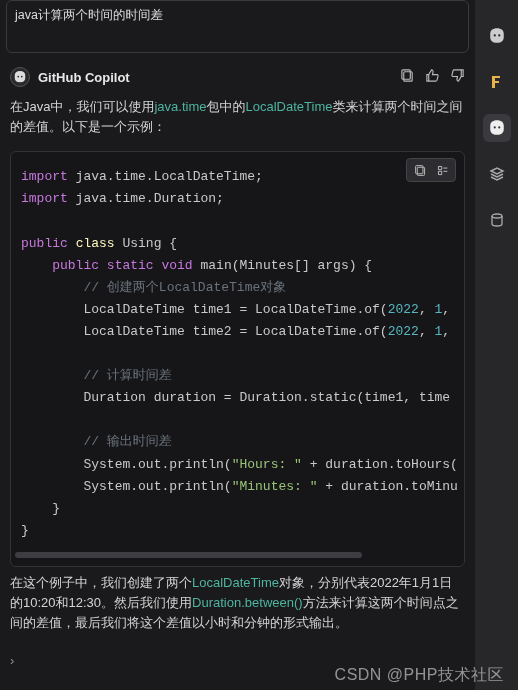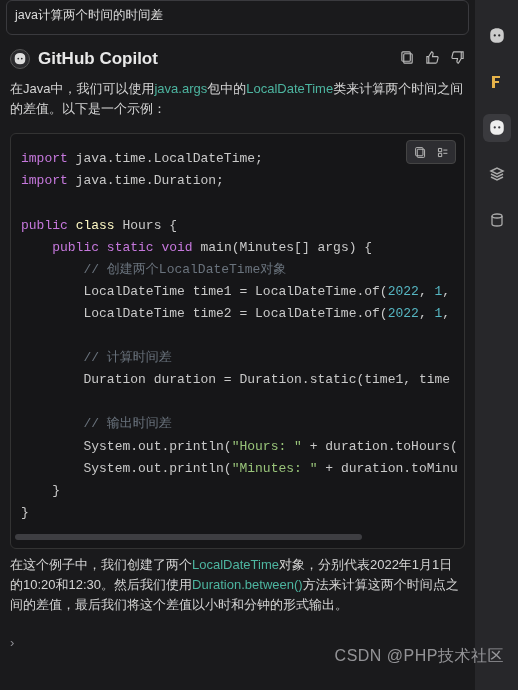--- a/index.html
+++ b/index.html
@@ -37,7 +37,7 @@
   margin: 0 6px 6px 6px;
   border: 1px solid #3a3a3e;
   border-radius: 6px;
-  padding: 6px 8px 10px 8px;
+  padding: 6px 8px 28px 8px;
   font-size: 12.5px;
   color: #ddd;
 }

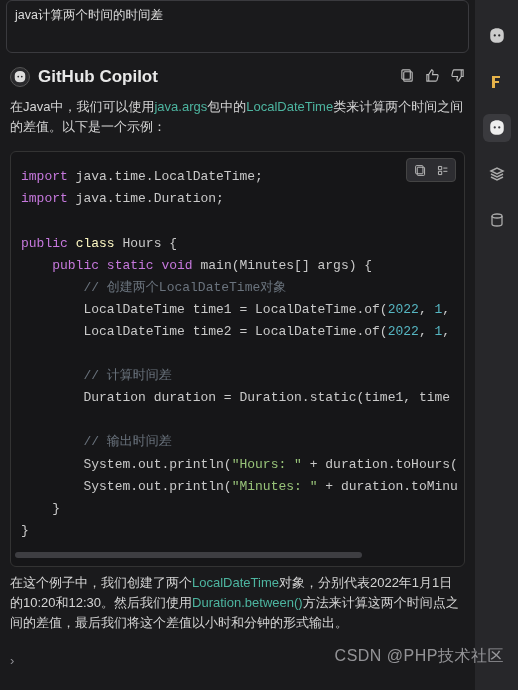--- a/index.html
+++ b/index.html
@@ -57,7 +57,7 @@
   border-radius: 50%;
   display:flex; align-items:center; justify-content:center;
 }
-.msg-head-title { font-size: 17px; font-weight: 600; color: #e8e8e8; flex: 1; }
+.msg-head-title { font-size: 13px; font-weight: 600; color: #e8e8e8; flex: 1; }
 .msg-head-actions { display:flex; gap:10px; color:#999; }
 .body-text { font-size: 13px; line-height: 1.55; color: #d4d4d4; }
 .hl-type { color: #4db5a0; }

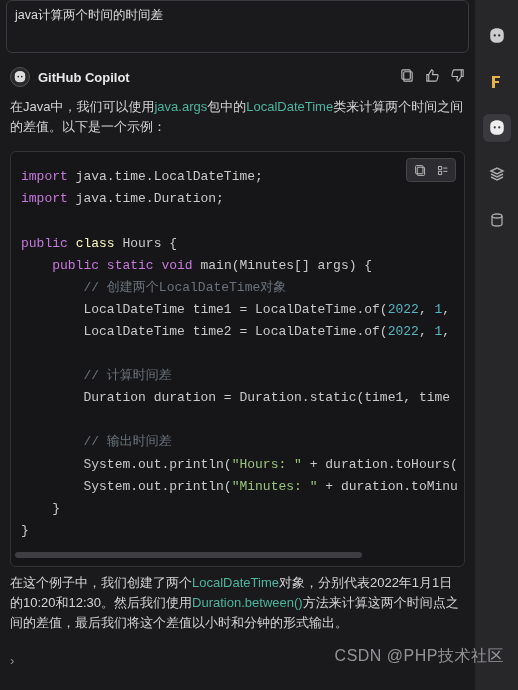--- a/index.html
+++ b/index.html
@@ -145,7 +145,7 @@
     </div>
 
     <div class="body-text">
-      <span>在Java中，我们可以使用</span><span class="hl-type">java.args</span><span>包中的</span><span class="hl-type">LocalDateTime</span><span>类来计算两个时间之间的差值。以下是一个示例：</span>
+      <span>在Java中，我们可以使用</span><span class="hl-type">java.time</span><span>包中的</span><span class="hl-type">LocalDateTime</span><span>类来计算两个时间之间的差值。以下是一个示例：</span>
     </div>
 
     <div class="code-wrap">

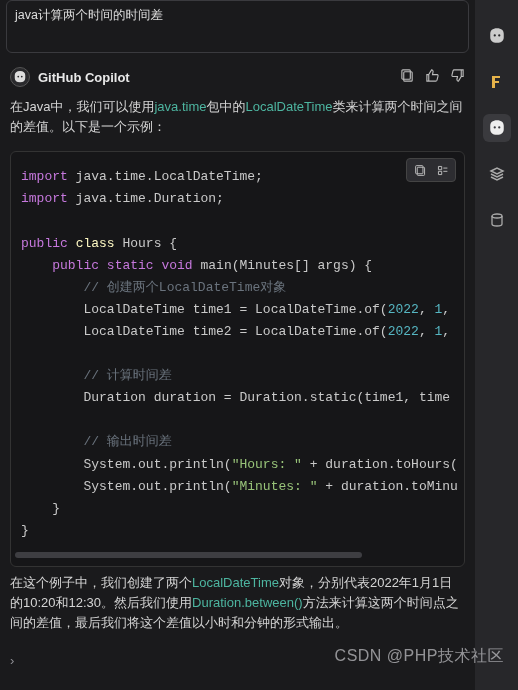--- a/index.html
+++ b/index.html
@@ -165,7 +165,7 @@
 <pre class="code"><span class="tok-kw">import</span><span> java.time.LocalDateTime;</span>
 <span class="tok-kw">import</span><span> java.time.Duration;</span>
 
-<span class="tok-kw">public</span> <span class="tok-cls">class</span><span> Hours {</span>
+<span class="tok-kw">public</span> <span class="tok-cls">class</span><span> Using {</span>
     <span class="tok-kw">public</span> <span class="tok-kw">static</span> <span class="tok-fn">void</span><span> main(Minutes[] args) {</span>
         <span class="tok-cmt">// 创建两个LocalDateTime对象</span>
         <span>LocalDateTime time1 = LocalDateTime.of(</span><span class="tok-num">2022</span><span>, </span><span class="tok-num">1</span><span>,</span>

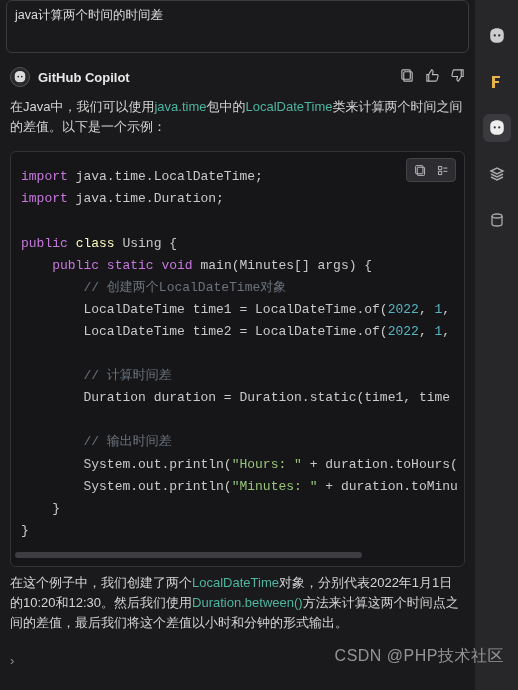--- a/index.html
+++ b/index.html
@@ -105,7 +105,7 @@
 .watermark {
   position: absolute;
   right: 14px;
-  bottom: 23px;
+  bottom: 4px;
   font-size: 16px;
   color: #d9d9dd;
   opacity: 0.63;

